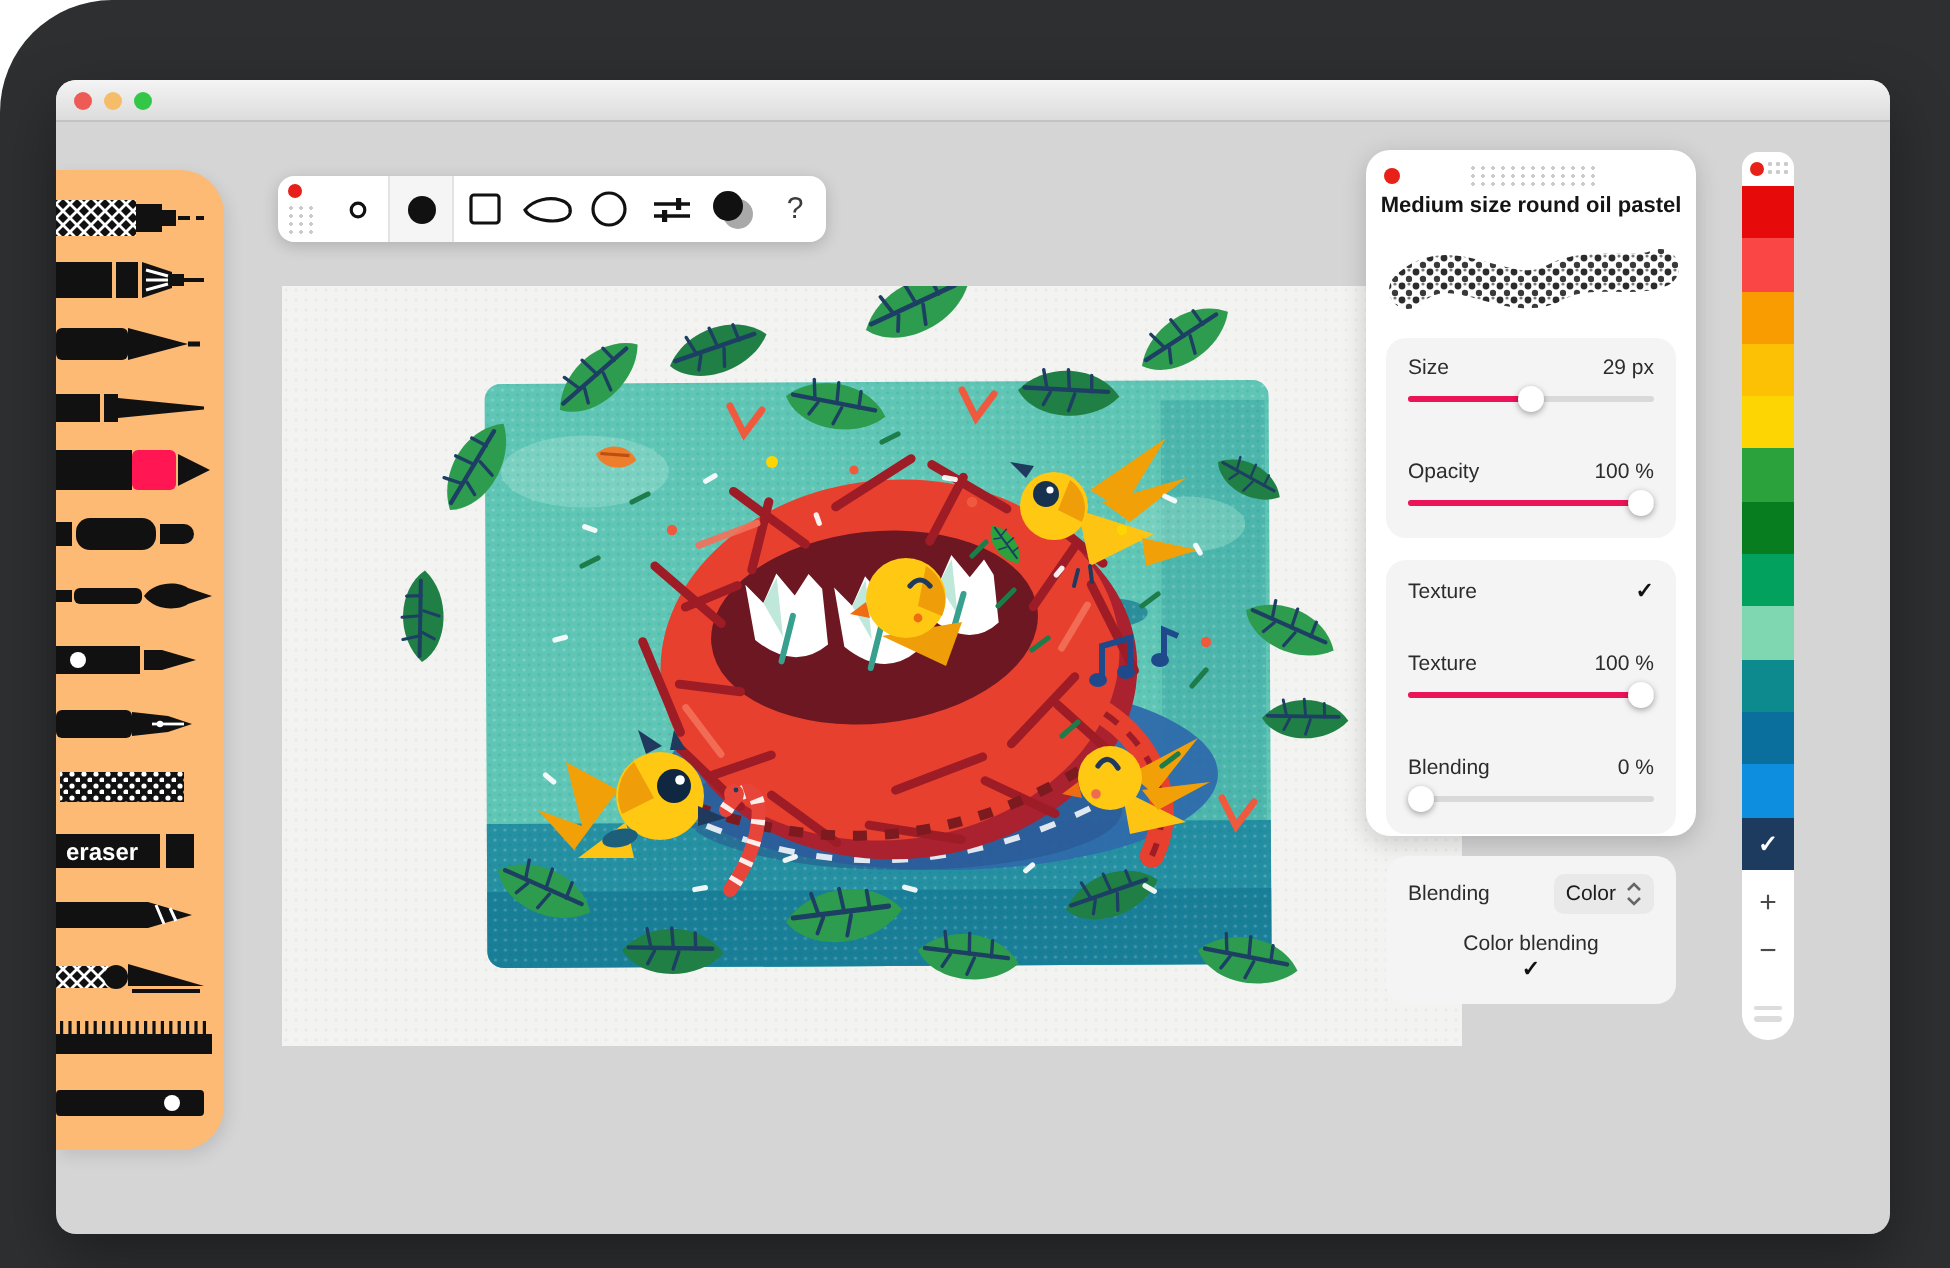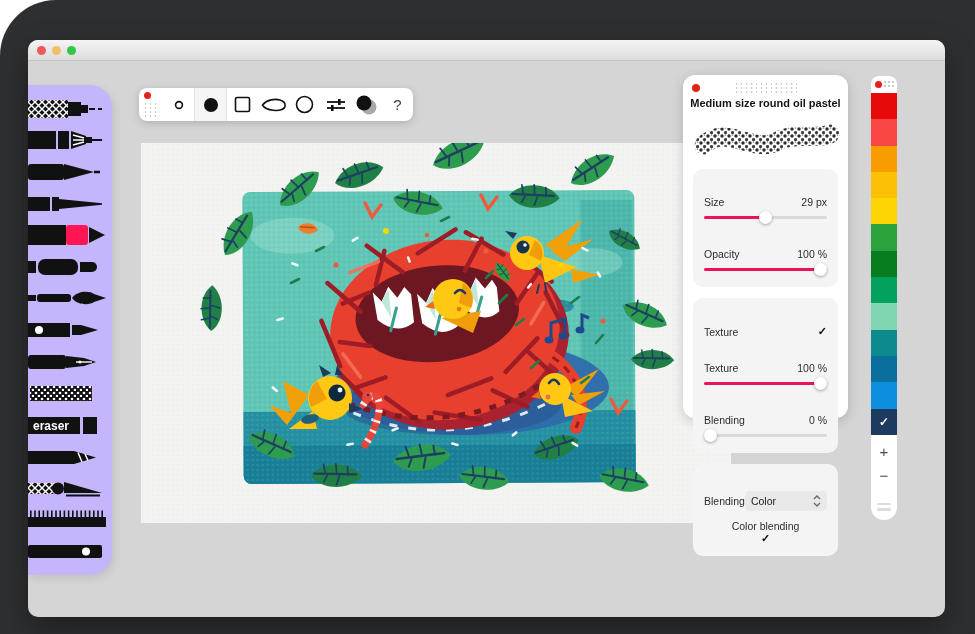--- a/index.html
+++ b/index.html
@@ -38,7 +38,7 @@
   .p-stroke{display:block;margin:4px auto 0;}
   .card{background:#f4f4f4;border-radius:10px;margin:0 10px 11px;padding:9px 11px 11px;}
   .row{display:flex;justify-content:space-between;align-items:center;font-size:10.5px;color:#2c2c2c;margin-top:24px;}
-  .row:first-child{margin-top:18px;}
+  .row:first-child{margin-top:0;gap:32px;}
   .val{color:#2c2c2c;}
   .slider{position:relative;height:13px;margin-top:3px;}
   .track{position:absolute;left:0;right:0;top:5px;height:3px;border-radius:2px;background:#d9d9d9;}

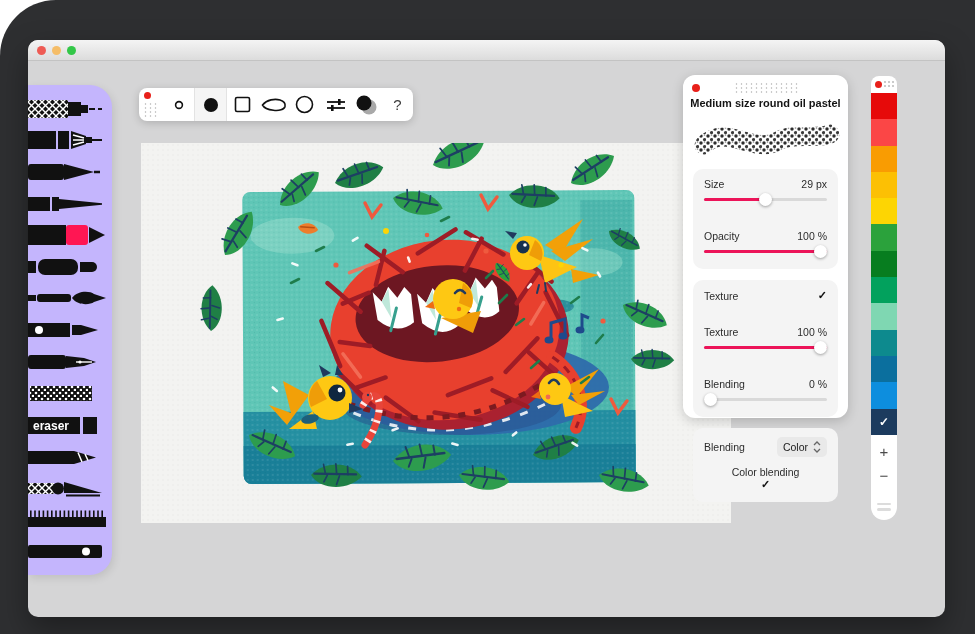--- a/index.html
+++ b/index.html
@@ -12,7 +12,7 @@
   .l-red{background:#ee5b54;}.l-yellow{background:#f5bd68;}.l-green{background:#33c748;}
 
   
-  .tools{position:absolute;left:0;top:45px;width:84px;height:490px;background:#c4b5fd;border-radius:0 22px 22px 0;box-shadow:2px 3px 8px rgba(0,0,0,.10);display:flex;flex-direction:column;justify-content:space-evenly;padding:6px 0;box-sizing:border-box;}
+  .tools{position:absolute;left:0;top:45px;width:84px;height:490px;background:#fdba74;border-radius:0 22px 22px 0;box-shadow:2px 3px 8px rgba(0,0,0,.10);display:flex;flex-direction:column;justify-content:space-evenly;padding:6px 0;box-sizing:border-box;}
   .tool{height:28px;display:flex;align-items:center;}
   .tool svg{display:block;}
 

